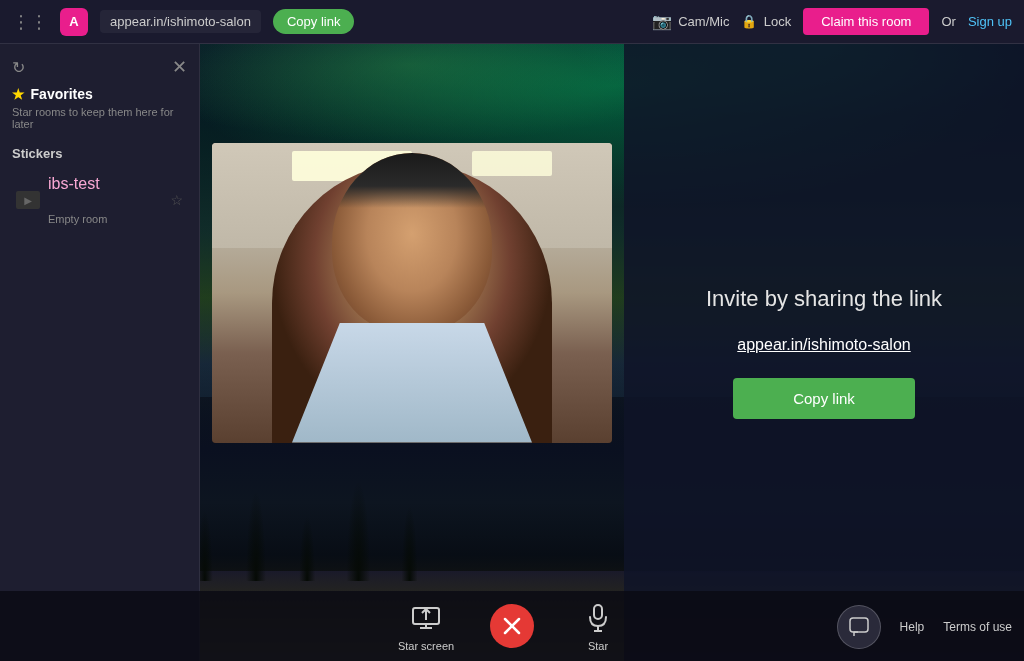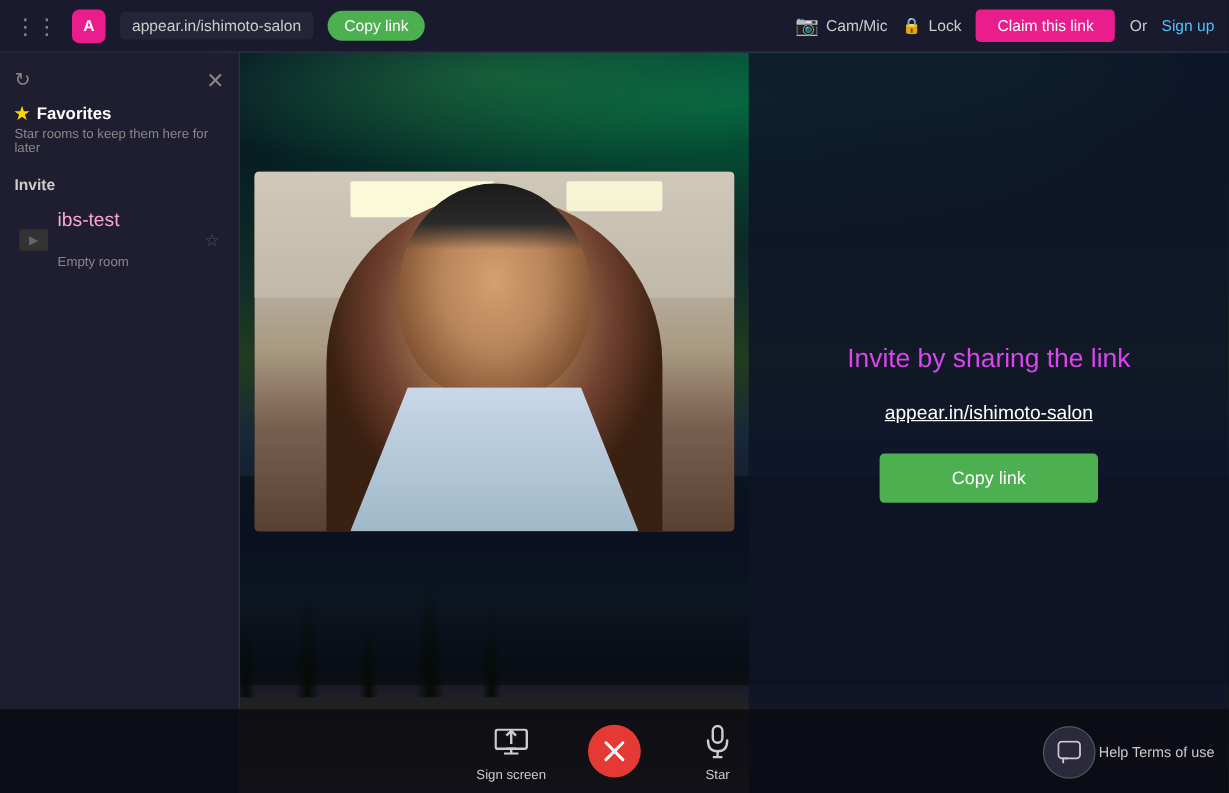--- a/index.html
+++ b/index.html
@@ -294,7 +294,7 @@
     <span>🔒</span>
     <span>Lock</span>
   </div>
-  <button class="claim-btn">Claim this link</button>
+  <button class="claim-btn">Claim this room</button>
   <span class="signup-text">Or</span>
   <span class="signup-link">Sign up</span>
 </div>

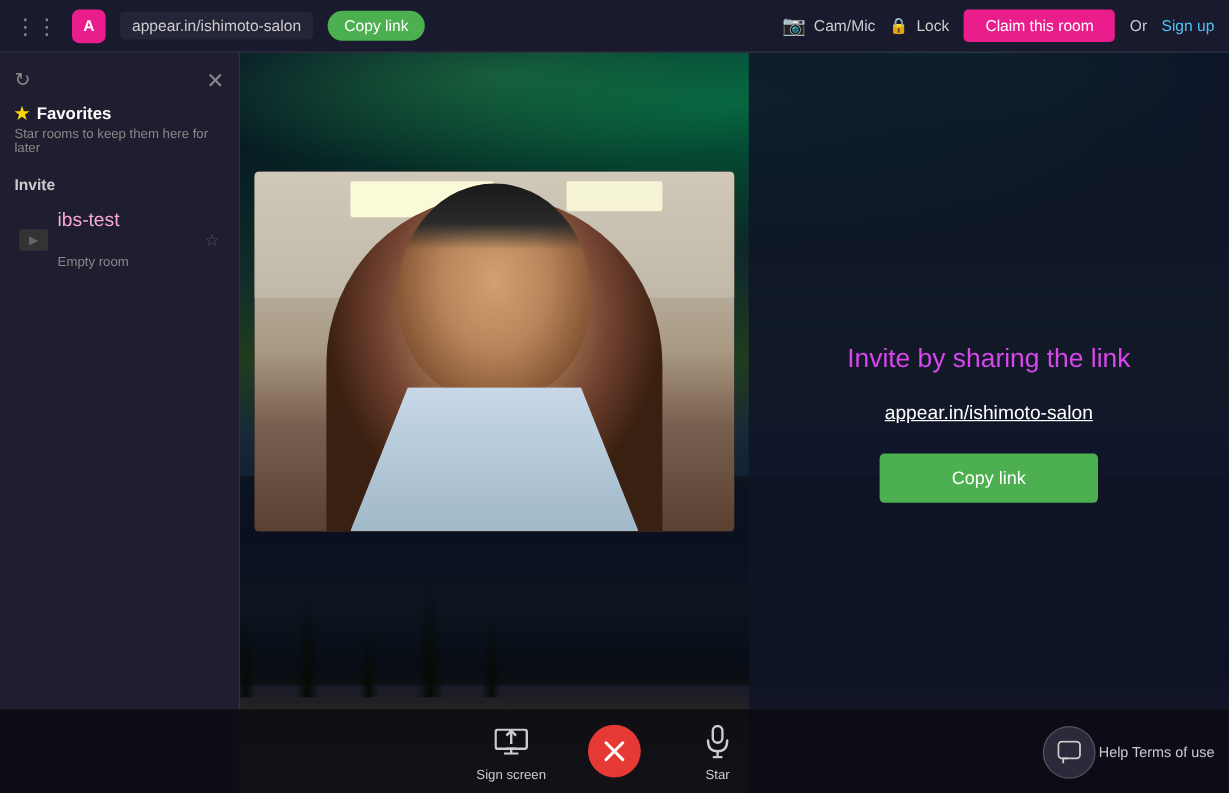--- a/index.html
+++ b/index.html
@@ -312,7 +312,7 @@
     <div class="favorites-hint">Star rooms to keep them here for later</div>
   </div>
   <div class="recents-section">
-    <div class="recents-title">Invite</div>
+    <div class="recents-title">Stickers</div>
     <div class="recent-item">
       <div class="recent-thumb">
         <span class="recent-video-icon">▶</span>

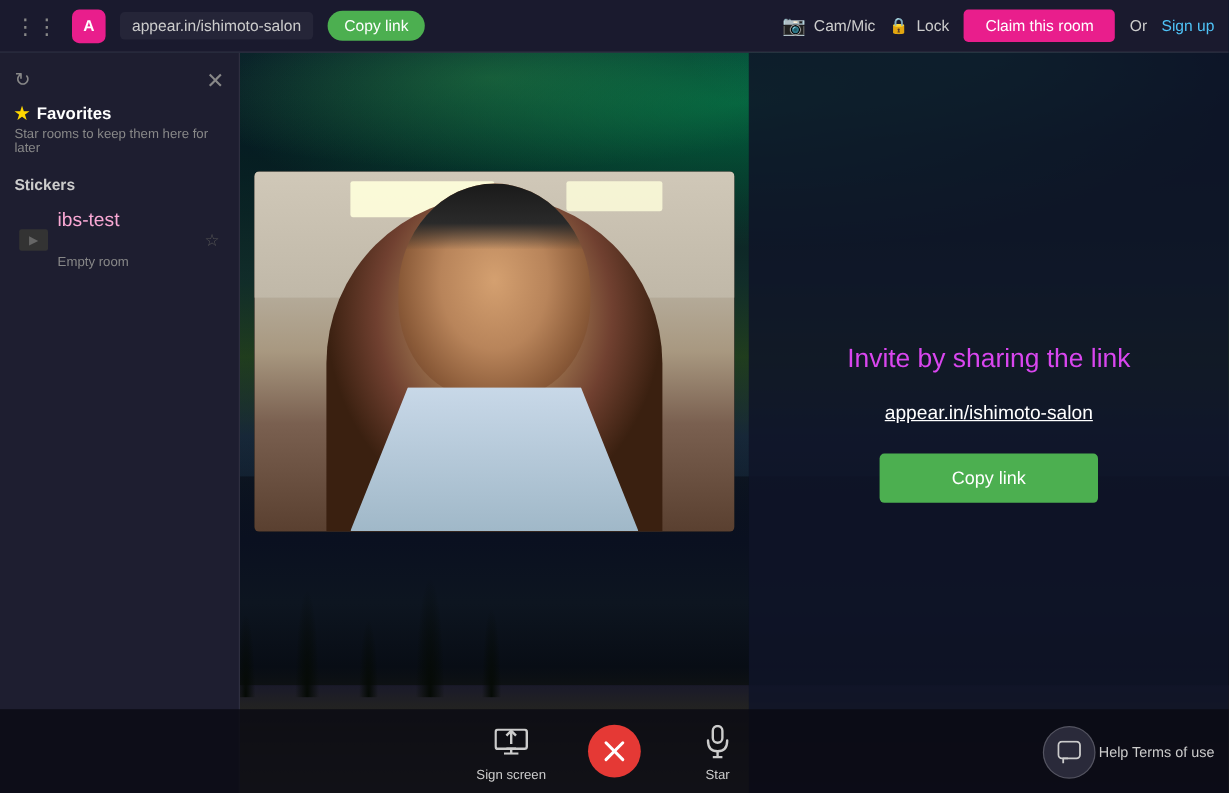--- a/index.html
+++ b/index.html
@@ -215,7 +215,7 @@
       z-index: 20;
     }
     .invite-title {
-      color: #d946ef; font-size: 22px; font-weight: 300; text-align: center;
+      color: #e5e5e5; font-size: 22px; font-weight: 300; text-align: center;
     }
     .invite-link {
       color: #fff; font-size: 16px; text-decoration: underline;

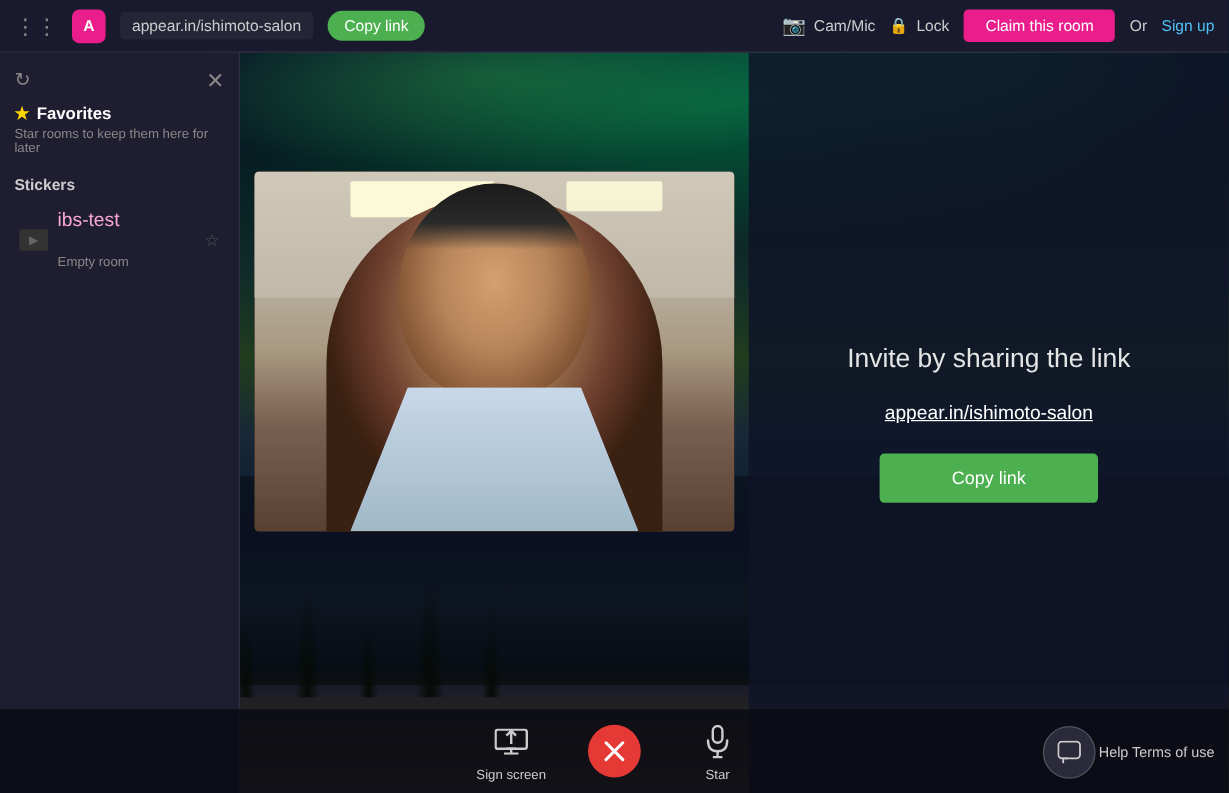--- a/index.html
+++ b/index.html
@@ -256,7 +256,7 @@
     
     .help-terms {
       position: absolute; bottom: 12px; right: 12px;
-      display: flex; gap: 3px; z-index: 200;
+      display: flex; gap: 19px; z-index: 200;
     }
     .help-chat-btn {
       width: 44px; height: 44px; border-radius: 50%;

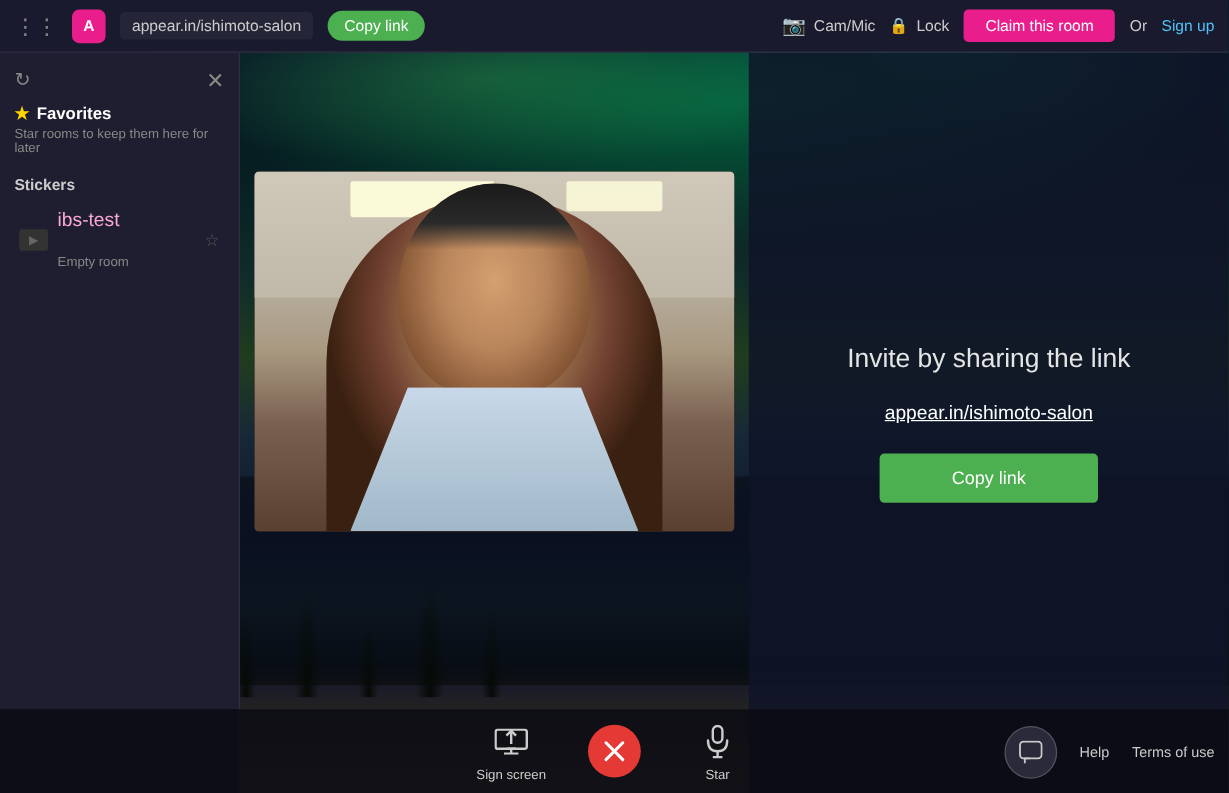--- a/index.html
+++ b/index.html
@@ -366,7 +366,7 @@
         <line x1="14" y1="2" x2="14" y2="13" stroke="#ccc" stroke-width="2"></line>
       </svg>
     </div>
-    <span class="toolbar-label">Sign screen</span>
+    <span class="toolbar-label">Star screen</span>
   </div>
 
 

